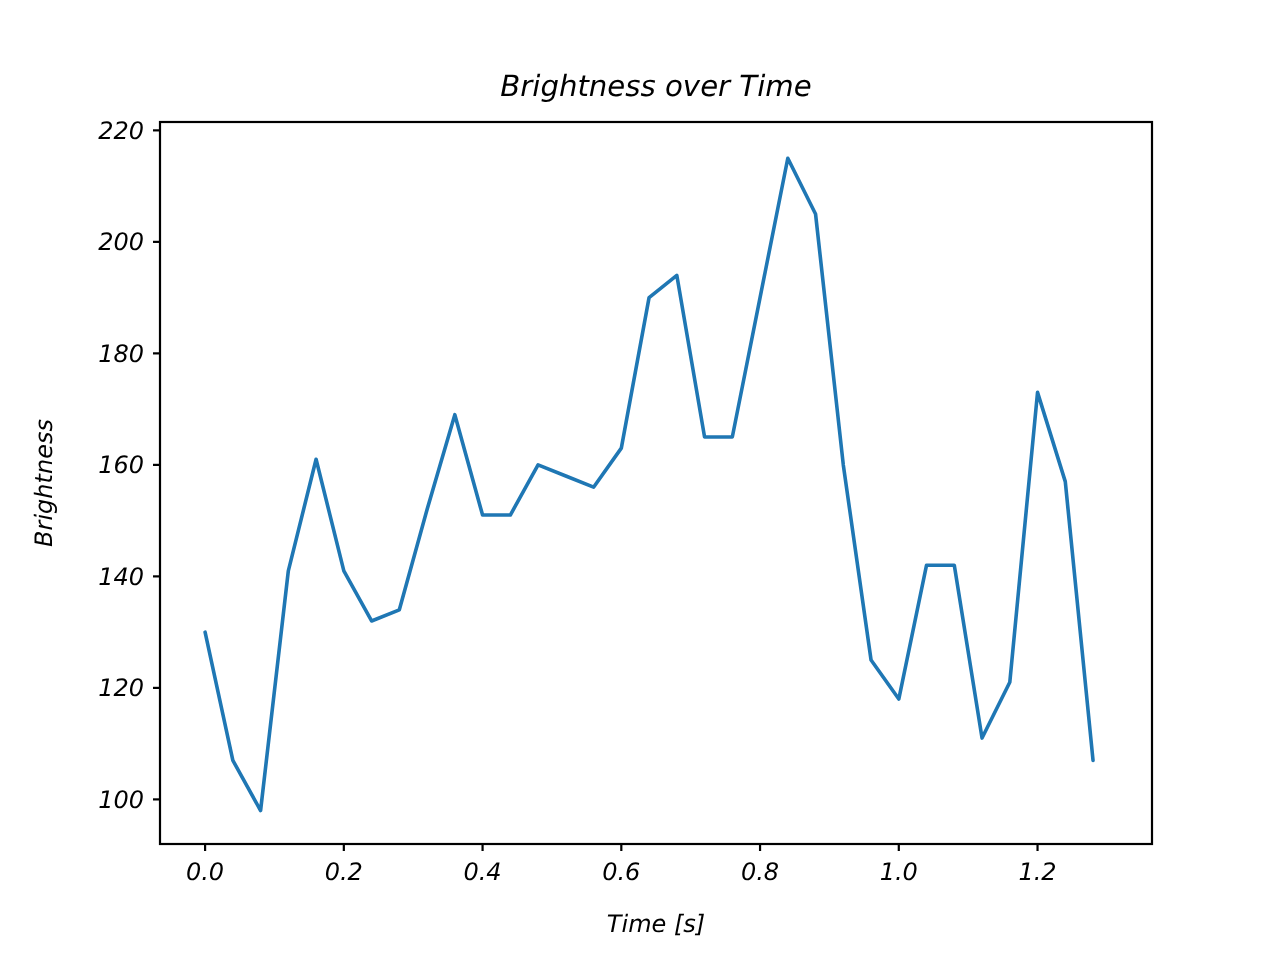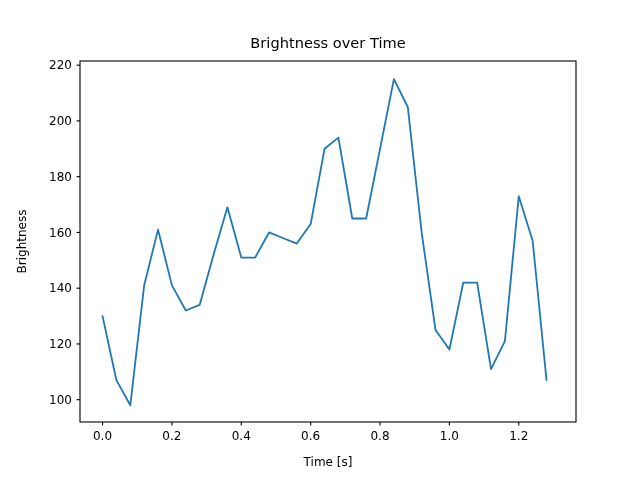--- a/index.html
+++ b/index.html
@@ -18,6 +18,7 @@
     width: 595px;
     height: 480px;
     background: #ffffff;
+    font-style: italic;
   }
   #plot-svg {
     position: absolute;

